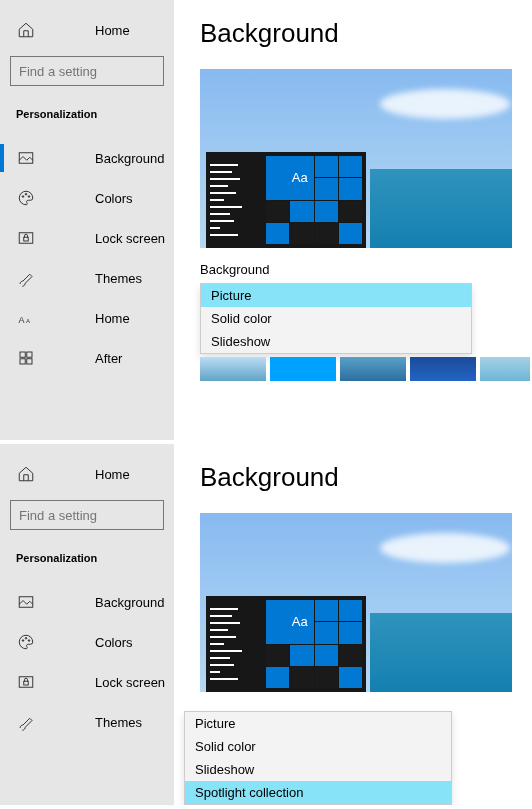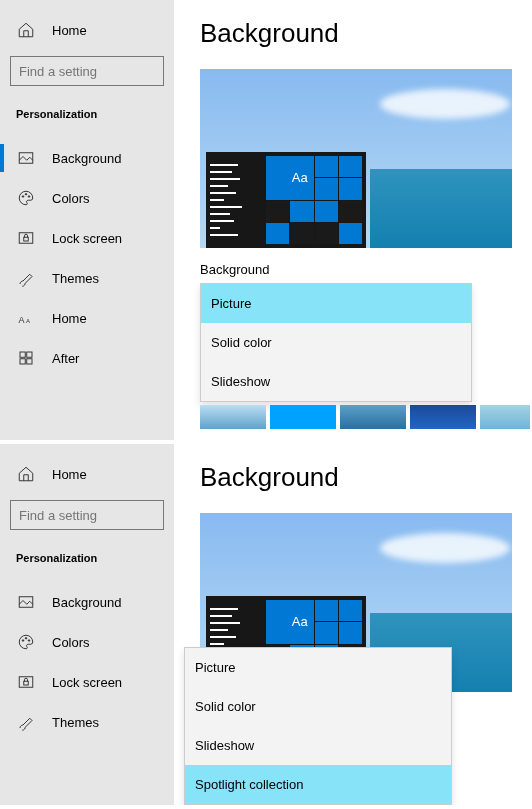--- a/index.html
+++ b/index.html
@@ -10,7 +10,7 @@
 
   
   .sidebar { width: 174px; background: #e6e6e6; display: flex; flex-direction: column; padding-top: 10px; }
-  .nav-item { display: flex; align-items: center; height: 40px; padding-left: 16px; cursor: pointer; }
+  .nav-item { display: flex; align-items: center; height: 40px; padding-left: 16px; cursor: pointer; gap: 43px; }
   .nav-item .icon { width: 20px; height: 20px; display: flex; align-items: center; justify-content: center; color: #333; }
   .nav-item .label { margin-left: 16px; font-size: 13px; }
   .nav-item.selected { position: relative; }

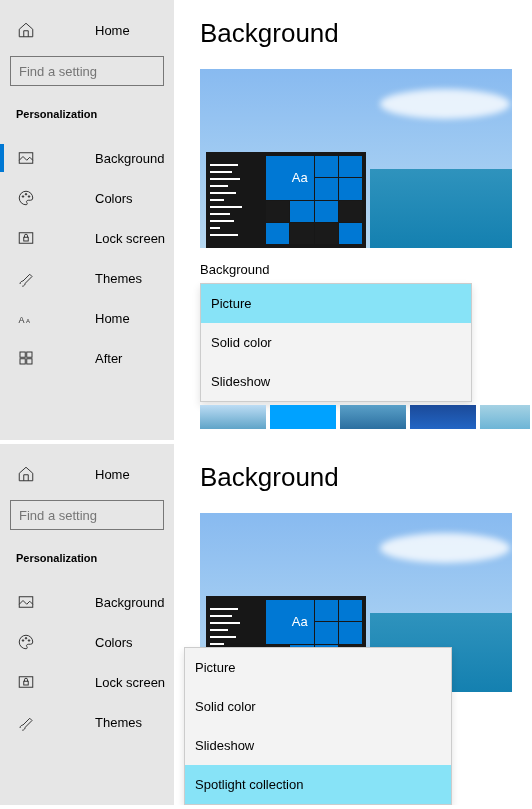--- a/index.html
+++ b/index.html
@@ -44,7 +44,7 @@
   .field-label { font-size: 13px; margin-top: 14px; margin-bottom: 6px; }
   .dropdown { width: 272px; border: 1px solid #ccc; background: #f3f3f3; box-shadow: 0 4px 8px rgba(0,0,0,0.12); }
   .dropdown.bottom { width: 268px; position: absolute; left: 10px; bottom: 0; }
-  .dd-item { height: 39px; display: flex; align-items: center; padding-left: 10px; font-size: 13px; cursor: pointer; }
+  .dd-item { height: 23px; display: flex; align-items: center; padding-left: 10px; font-size: 13px; cursor: pointer; }
   .dd-item.selected { background: #87e3f7; }
 
   .thumbs { display: flex; gap: 4px; margin-top: 3px; width: 330px; overflow: hidden; }

